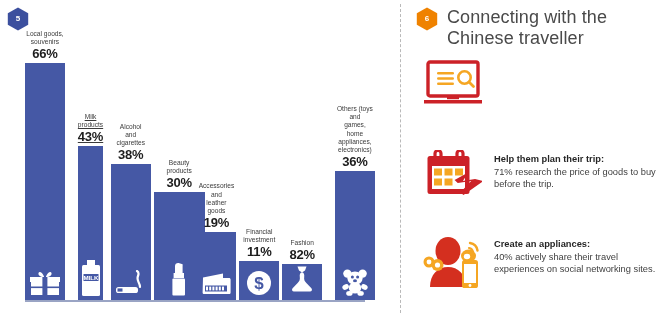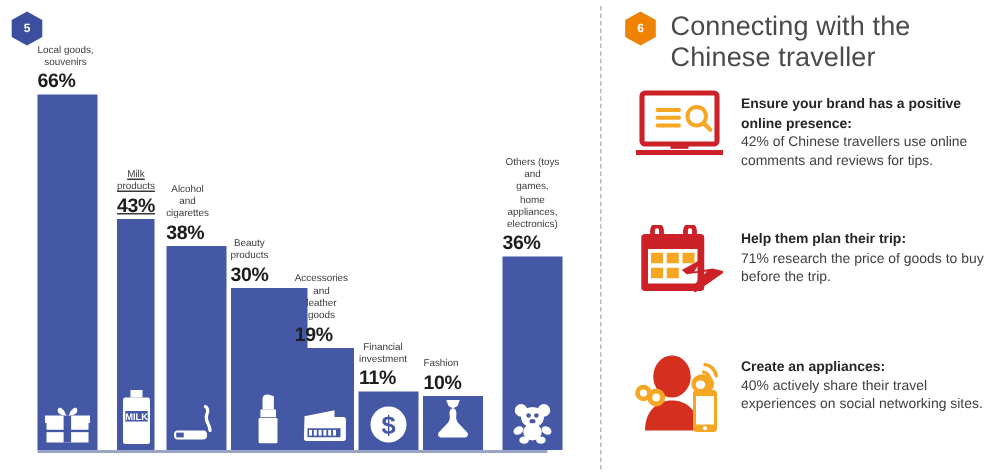--- a/index.html
+++ b/index.html
@@ -43,7 +43,7 @@
   }
   .bar-col{
     position:absolute;bottom:0;display:flex;flex-direction:column;
-    align-items:flex-start;justify-content:flex-end;
+    align-items:center;justify-content:flex-end;
   }
   .bar-label{
     font-size:6.6px;line-height:1.25;color:#3b3b3b;text-align:center;

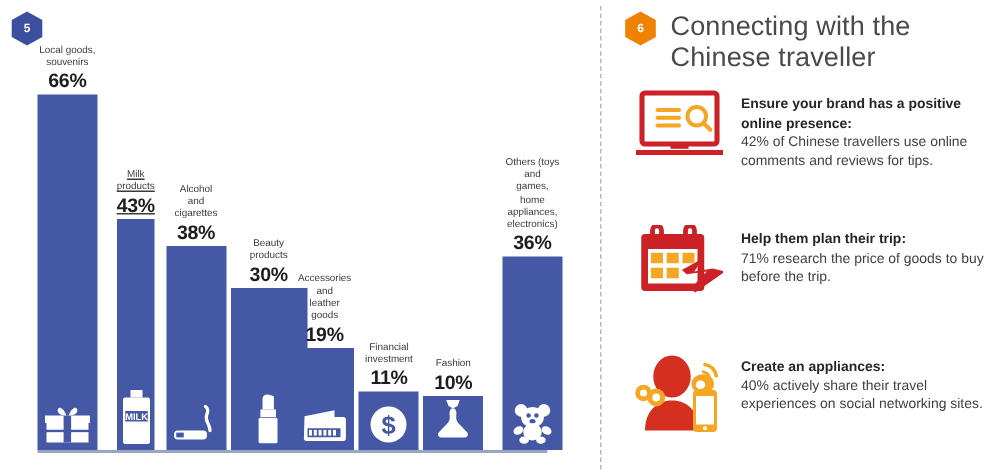--- a/index.html
+++ b/index.html
@@ -267,10 +267,6 @@
           <path d="M0 40 h58 v3.4 h-58 z" fill="#cc2127"></path>
           <path d="M23 36 h12 v3.2 h-12 z" fill="#cc2127"></path>
         </svg>
-      </div>
-      <div class="tip-text">
-        <div class="tip-head">Ensure your brand has a positive online presence:</div>
-        <div class="tip-body">42% of Chinese travellers use online comments and reviews for tips.</div>
       </div>
     </div>
 

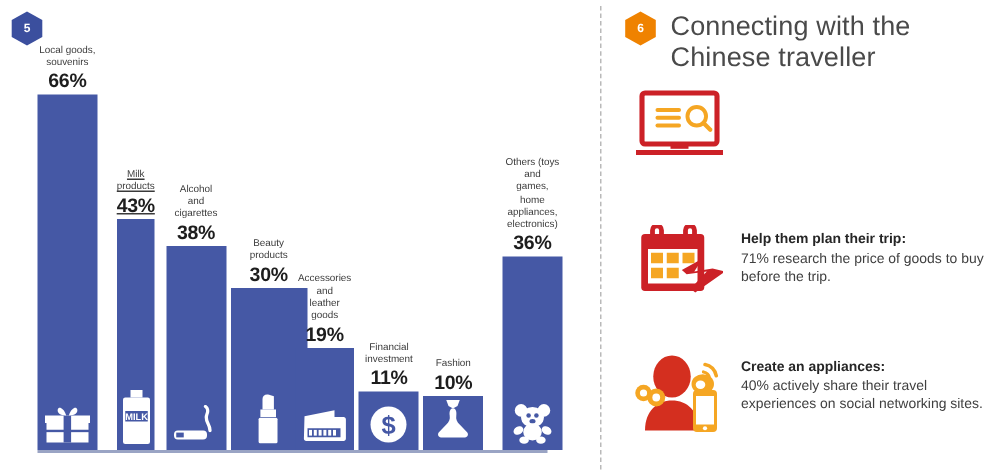--- a/index.html
+++ b/index.html
@@ -199,7 +199,7 @@
           </div>
           <div class="bar-col" style="left: 257.25px; width: 39.875px;">
             <div class="bar-label">Fashion</div>
-            <div class="bar-value">10%</div>
+            <div class="bar-value">82%</div>
             <div class="bar-rect" style="height: 36px; background: rgb(69, 88, 165);">
               <div class="bar-icon">
                 <svg width="24" height="30" viewBox="0 0 24 30">

